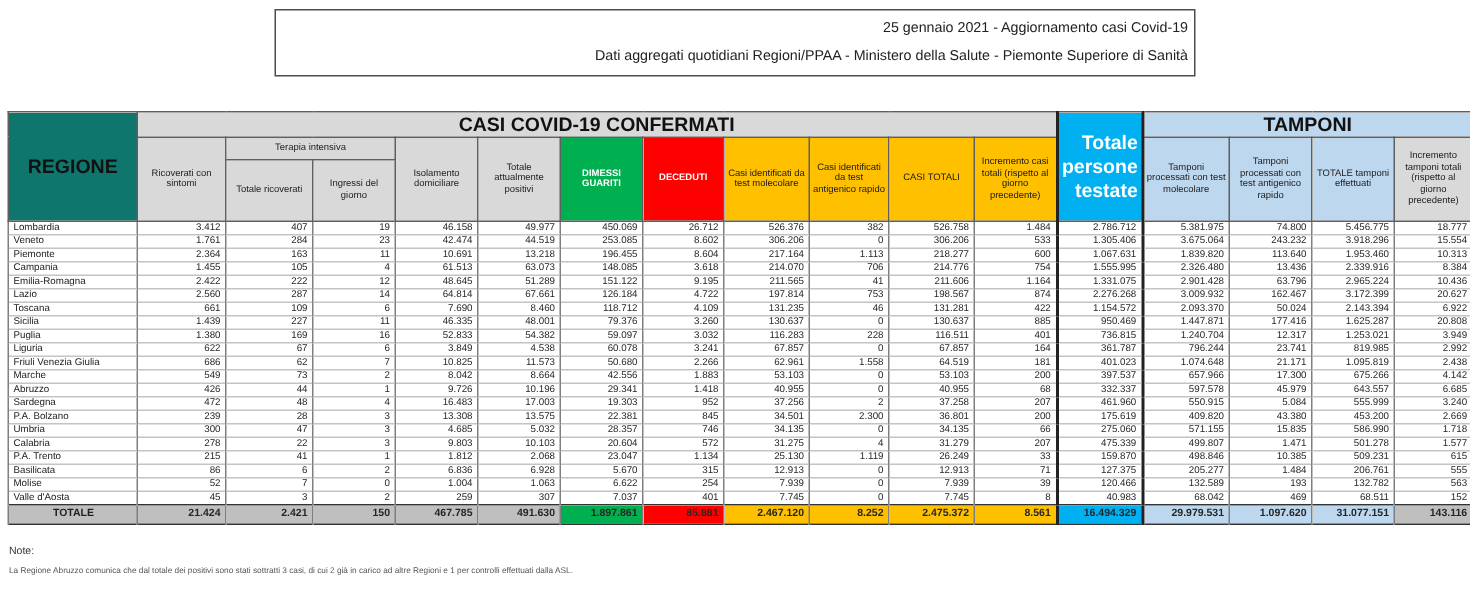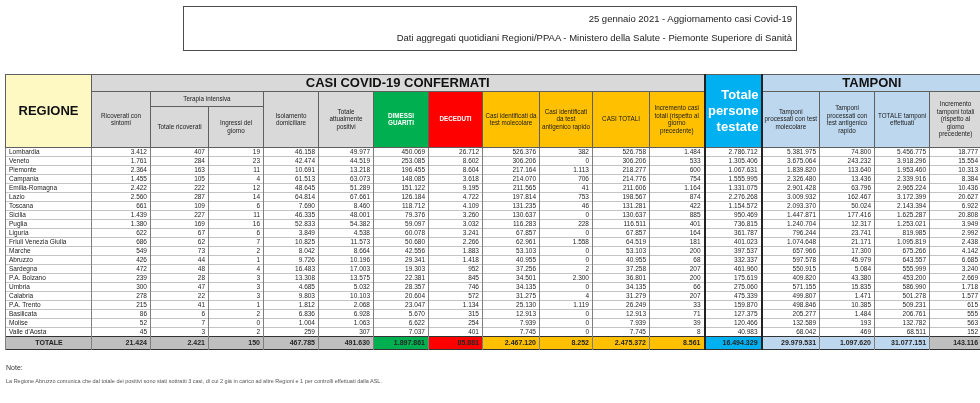--- a/index.html
+++ b/index.html
@@ -23,7 +23,7 @@
   .banner-row th { height:14px; font-size:13px; font-weight:bold; }
   thead tr.group-row { height:15px; }
   thead tr.sub-row th { height:41px; }
-  .regione-h { background:#fef9c3; font-size:7px; font-weight:bold; color:#111; }
+  .regione-h { background:#0f766e; font-size:7px; font-weight:bold; color:#111; }
   .h-gray  { background:#d9d9d9; }
   .h-green { background:#00b050; color:#fff; font-weight:bold; }
   .h-red   { background:#ff0000; color:#fff; font-weight:bold; }

